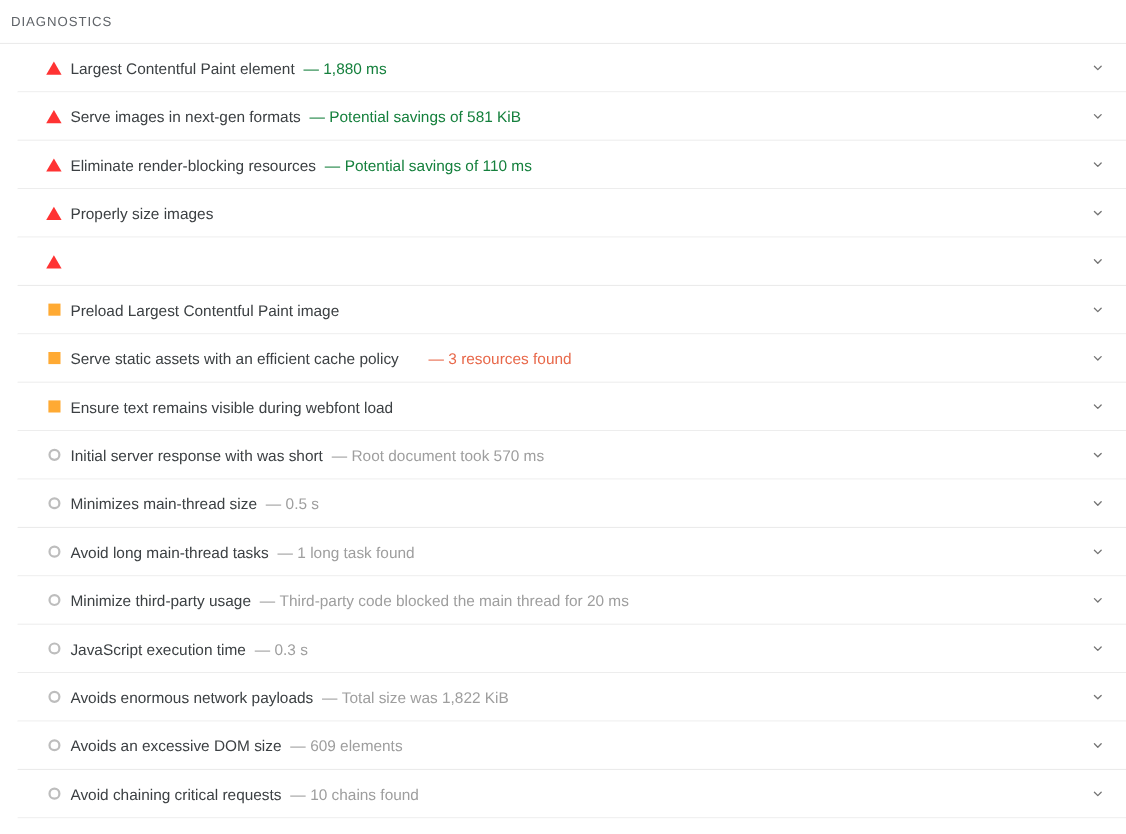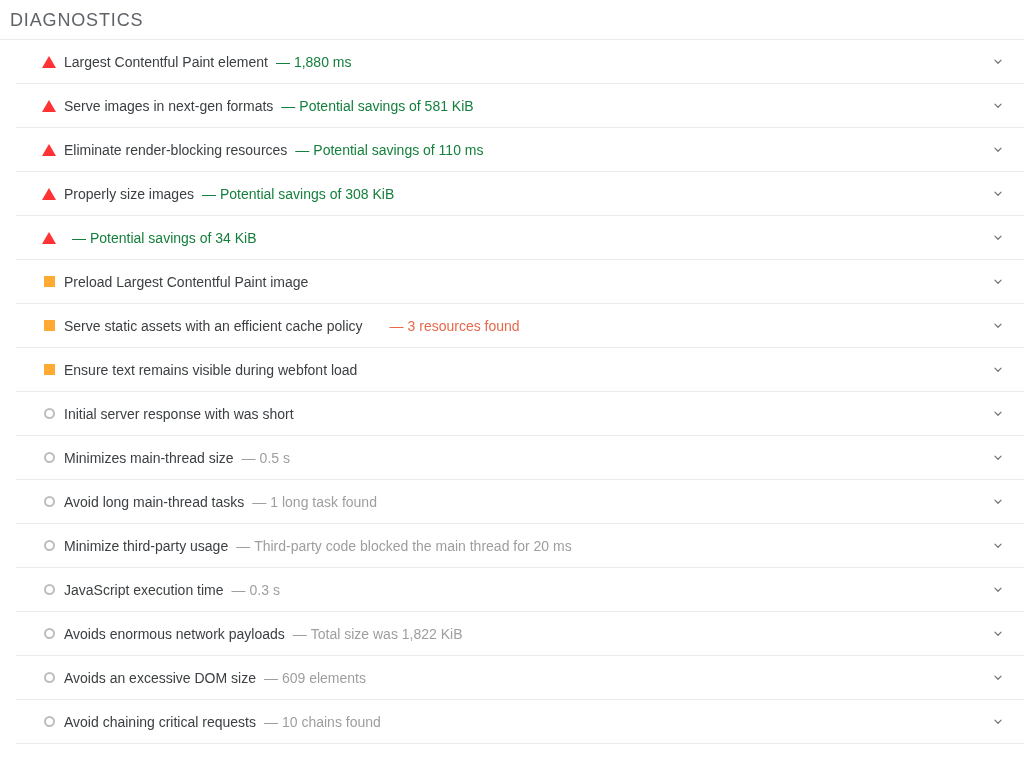--- a/index.html
+++ b/index.html
@@ -31,7 +31,7 @@
     border-bottom: 1px solid #ebebeb;
   }
   .section-header .title {
-    font-size: 18px;
+    font-size: 12px;
     line-height: 12px;
     font-weight: 400;
     letter-spacing: 0.85px;

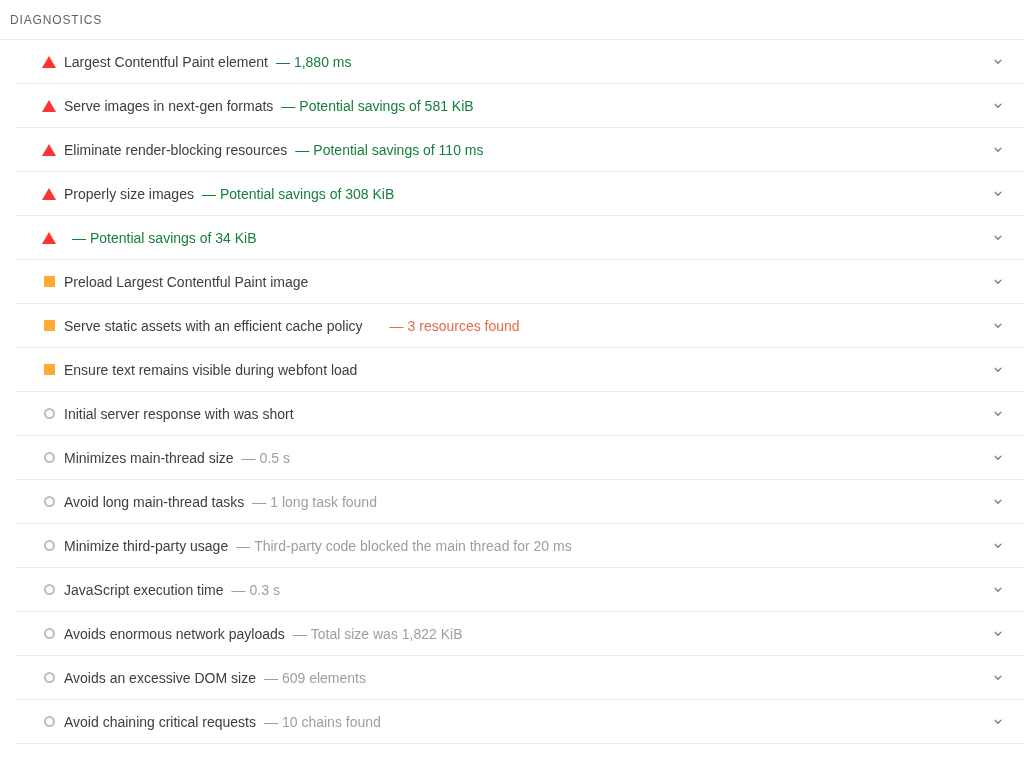--- a/index.html
+++ b/index.html
@@ -192,7 +192,6 @@
         </span>
         <span class="audit-text">
           <span class="audit-title">Properly size images</span>
-          <span class="audit-displayvalue dv-fail"><span class="dash">—</span><span>Potential savings of 308 KiB</span></span>
         </span>
         <span class="chevron">
           <svg width="16" height="16" viewBox="0 0 24 24" aria-hidden="true">

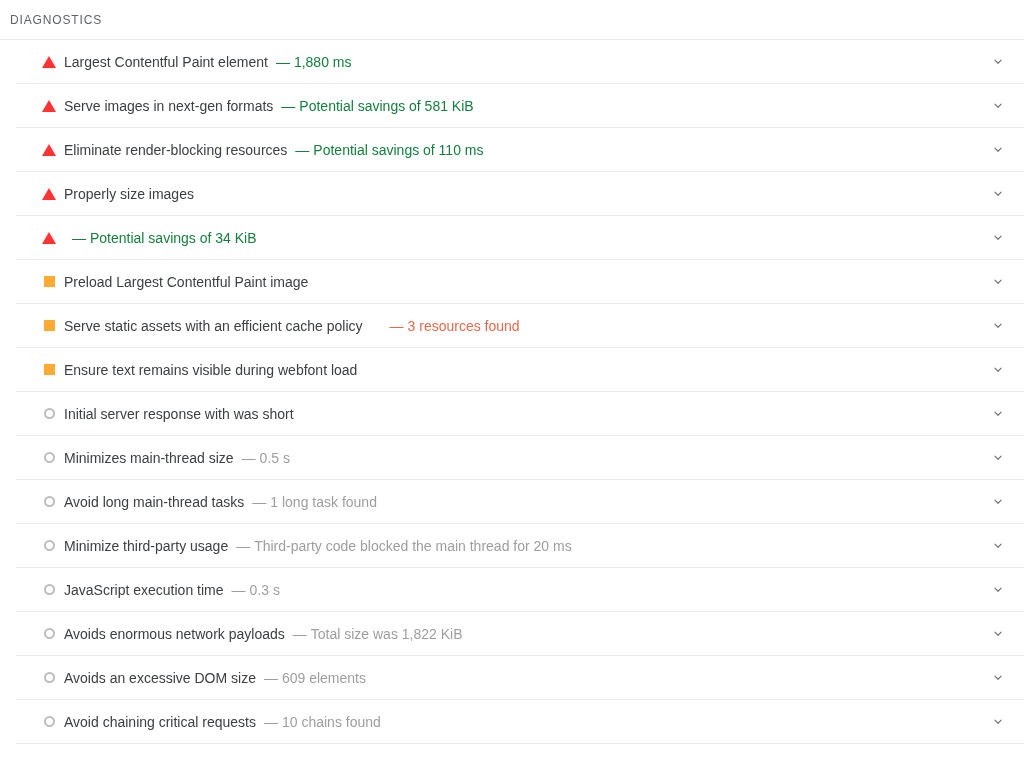--- a/index.html
+++ b/index.html
@@ -204,7 +204,6 @@
           <span class="icon-triangle"></span>
         </span>
         <span class="audit-text">
-          <span class="audit-displayvalue dv-fail"><span class="dash">—</span><span>Potential savings of 34 KiB</span></span>
         </span>
         <span class="chevron">
           <svg width="16" height="16" viewBox="0 0 24 24" aria-hidden="true">

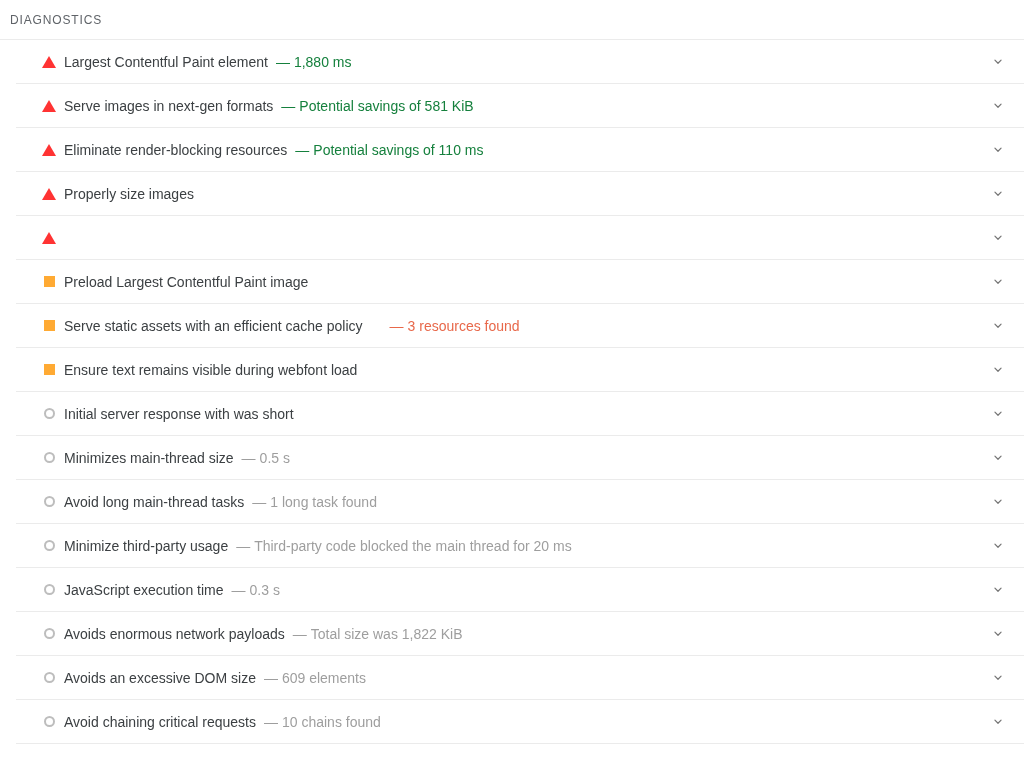--- a/index.html
+++ b/index.html
@@ -257,6 +257,7 @@
         </span>
         <span class="audit-text">
           <span class="audit-title">Initial server response with was short</span>
+          <span class="audit-displayvalue dv-info"><span class="dash">—</span><span>Root document took 570 ms</span></span>
         </span>
         <span class="chevron">
           <svg width="16" height="16" viewBox="0 0 24 24" aria-hidden="true">

